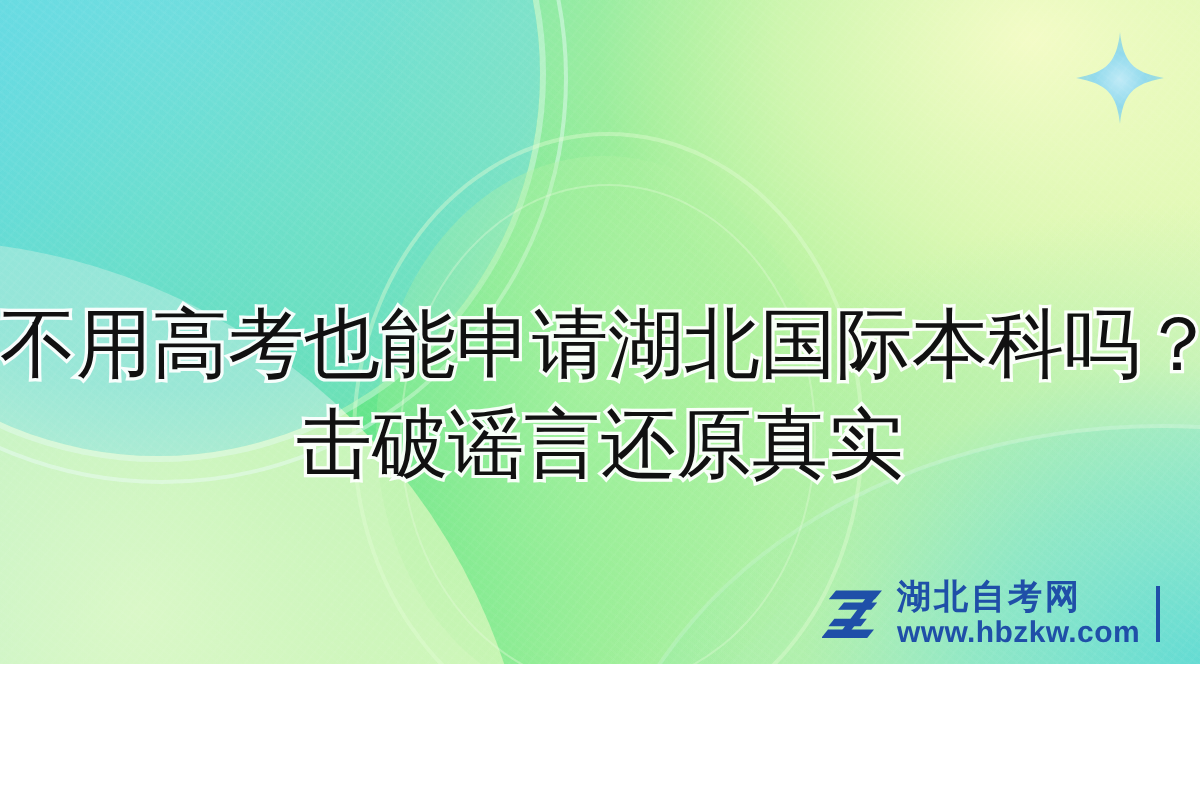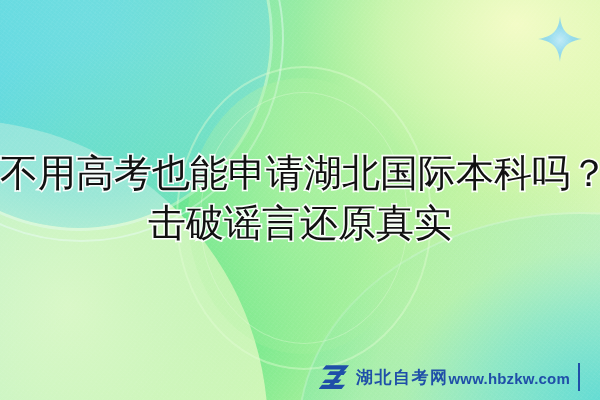--- a/index.html
+++ b/index.html
@@ -14,7 +14,7 @@
   #banner {
     position: relative;
     width: 600px;
-    height: 400px;
+    height: 332px;
     overflow: hidden;
     background: #fdba74;
   }

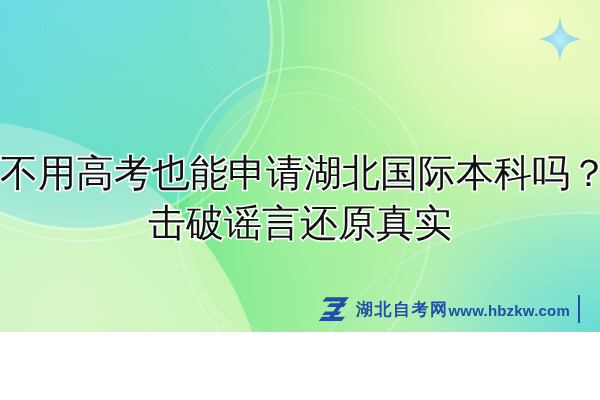--- a/index.html
+++ b/index.html
@@ -234,7 +234,7 @@
   }
   .logo-text-block {
     display: flex;
-    flex-direction: row;
+    flex-direction: column;
     justify-content: center;
     line-height: 1;
   }

